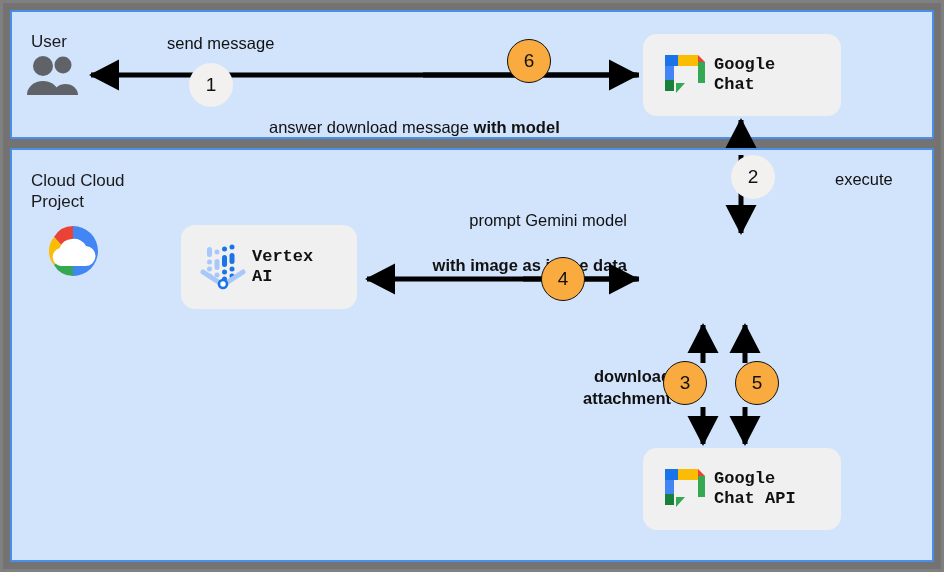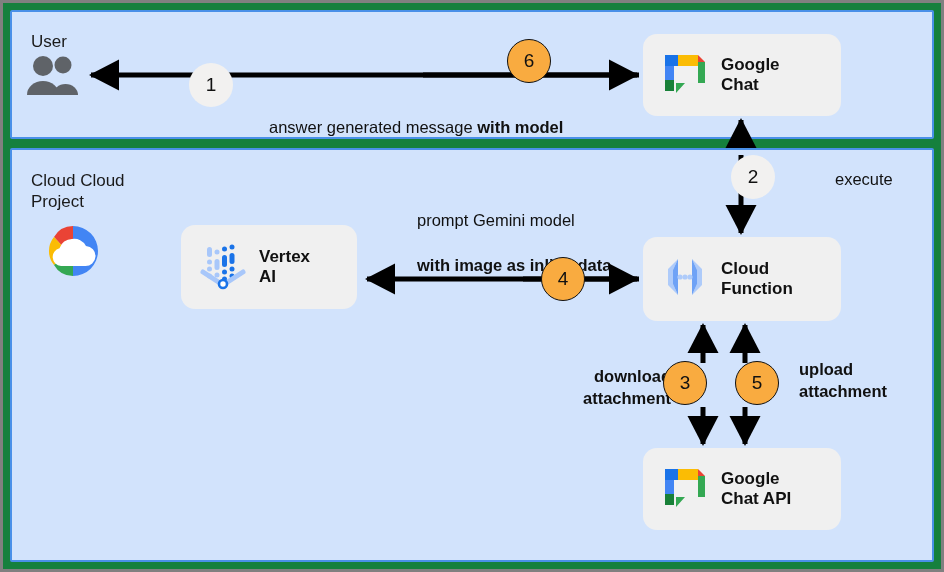--- a/index.html
+++ b/index.html
@@ -12,7 +12,7 @@
   #diagram {
     position: relative;
     width: 944px; height: 572px;
-    background: #15803d;
+    background: #737373;
     border: 3px solid #808080;
   }
   .panel {

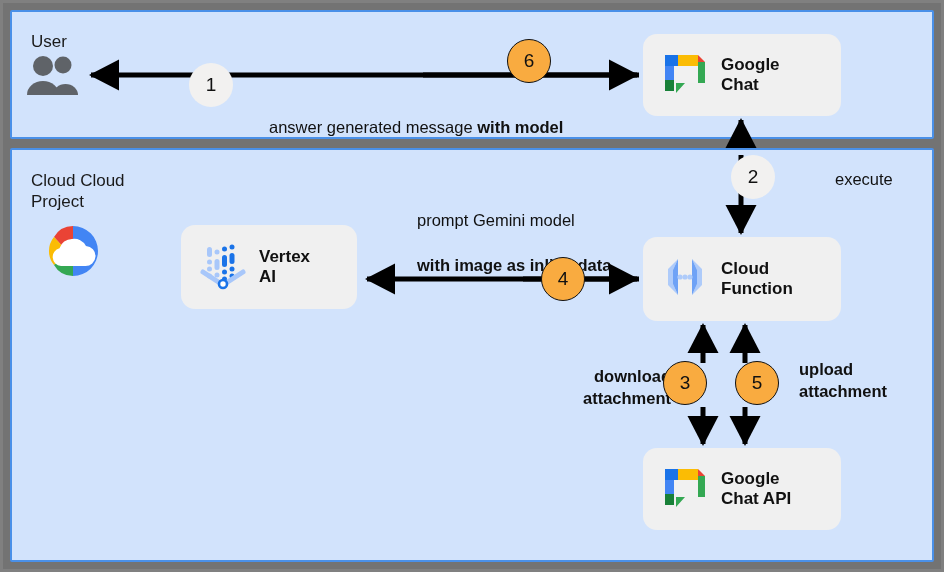--- a/index.html
+++ b/index.html
@@ -138,6 +138,7 @@
     <line x1="742" y1="404" x2="742" y2="441" stroke="#000" stroke-width="5" marker-end="url(#ah)"></line>
   </svg>
 
+  <div class="edge-label" style="left:164px; top:29px;">send message</div>
 
   <div class="edge-label" style="left:266px; top:91px;">
     <span>answer generated message </span><span class="b">with model</span>

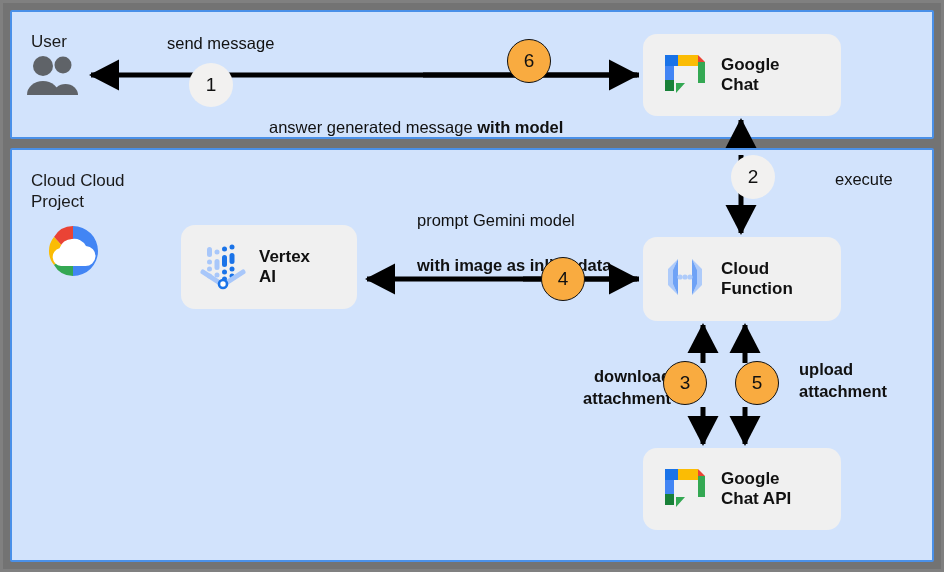--- a/index.html
+++ b/index.html
@@ -39,8 +39,9 @@
     border-radius: 14px;
     display: flex;
     align-items: center;
-    gap: 10px;
+    gap: 3px;
     padding: 0 16px;
+    font-family: Liberation Mono, monospace;
   }
   .card-label {
     font-size: 17px;

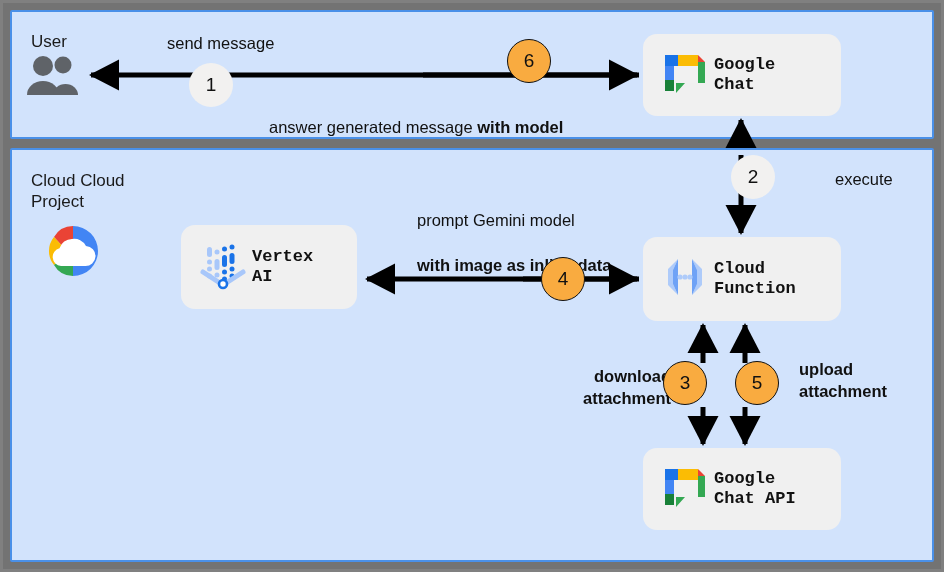--- a/index.html
+++ b/index.html
@@ -142,7 +142,7 @@
   <div class="edge-label" style="left:164px; top:29px;">send message</div>
 
   <div class="edge-label" style="left:266px; top:91px;">
-    <span>answer generated message </span><span class="b">with model</span>
+    <span>answer download message </span><span class="b">with model</span>
   </div>
 
   <div class="edge-label" style="left:832px; top:165px;">execute</div>

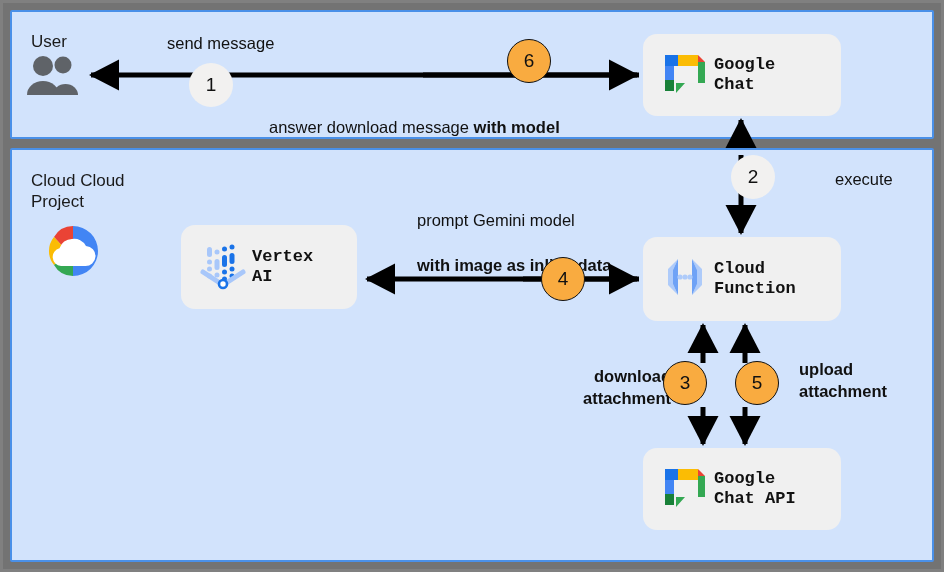--- a/index.html
+++ b/index.html
@@ -147,7 +147,7 @@
 
   <div class="edge-label" style="left:832px; top:165px;">execute</div>
 
-  <div class="edge-label" style="left:414px; top:184px; width:210px; text-align:left;">
+  <div class="edge-label" style="left:414px; top:184px; width:210px; text-align:right;">
     <div>prompt Gemini model</div>
     <div class="b">with image as inline data</div>
   </div>

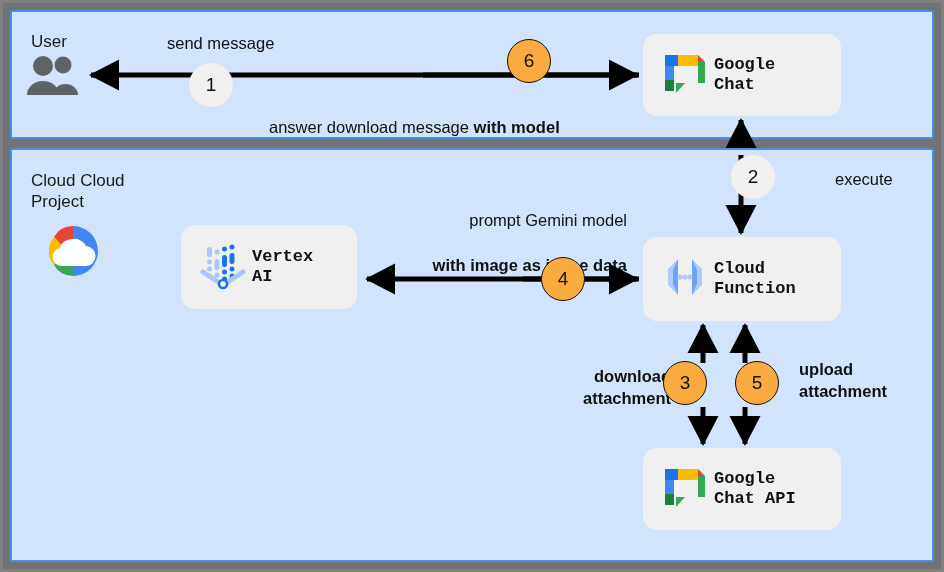--- a/index.html
+++ b/index.html
@@ -204,21 +204,6 @@
 AI</span>
   </div>
 
-  <div class="card" id="card-cloud-fn">
-    <span class="icon-box">
-      <svg width="52" height="52" viewBox="0 0 52 52">
-        <path d="M19 8 L9 18 L9 34 L19 44 L14 33 L14 19 Z" fill="#aecbfa"></path>
-        <path d="M14 19 L14 33 L19 44 L19 8 Z" fill="#669df6" opacity="0.95"></path>
-        <path d="M33 8 L43 18 L43 34 L33 44 L38 33 L38 19 Z" fill="#aecbfa"></path>
-        <path d="M38 19 L38 33 L33 44 L33 8 Z" fill="#669df6" opacity="0.95"></path>
-        <circle cx="21" cy="26" r="2.6" fill="#aecbfa"></circle>
-        <circle cx="26" cy="26" r="2.6" fill="#aecbfa"></circle>
-        <circle cx="31" cy="26" r="2.6" fill="#aecbfa"></circle>
-      </svg>
-    </span>
-    <span class="card-label">Cloud
-Function</span>
-  </div>
 
   <div class="card" id="card-chat-api">
     <span class="icon-box">

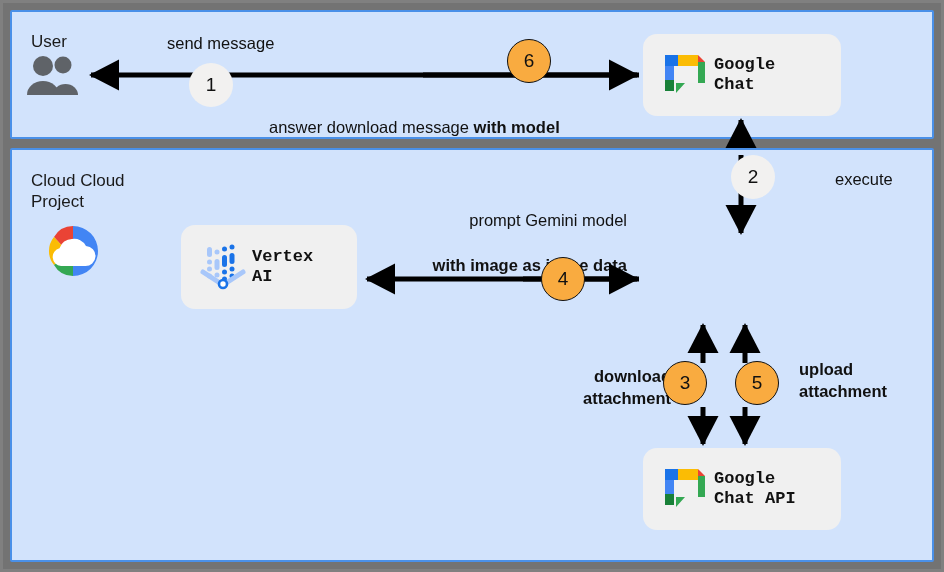--- a/index.html
+++ b/index.html
@@ -155,8 +155,6 @@
   <div class="edge-label bold" style="left:528px; top:362px; width:140px; text-align:right;">download
 attachment</div>
 
-  <div class="edge-label bold" style="left:796px; top:355px;">upload
-attachment</div>
 
   <div class="card" id="card-google-chat">
     <span class="icon-box">

